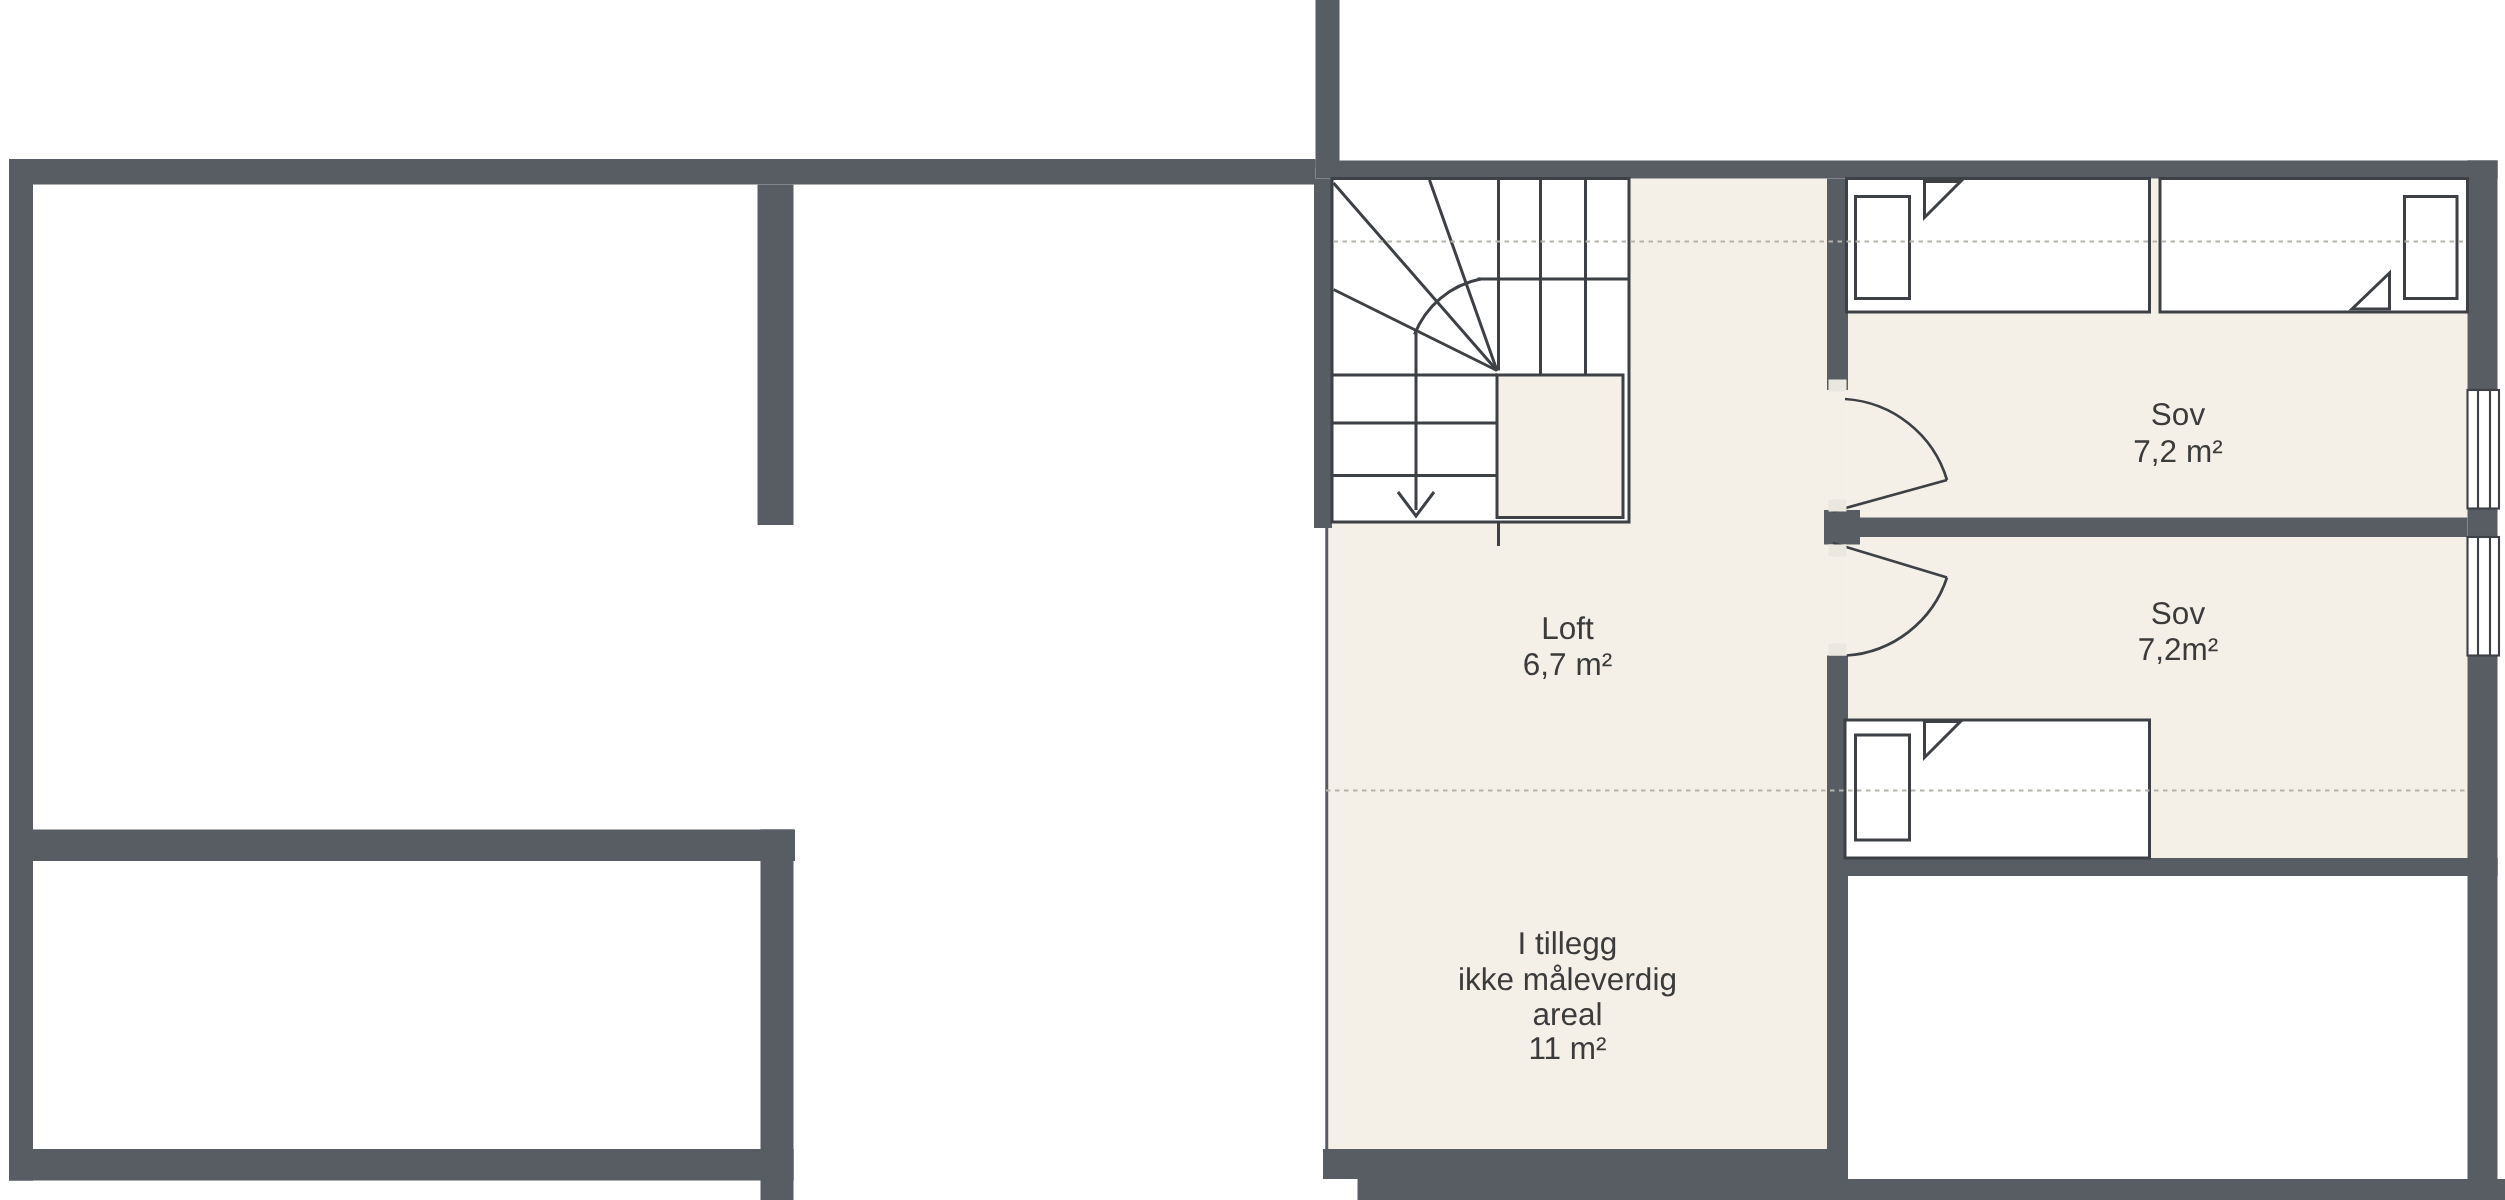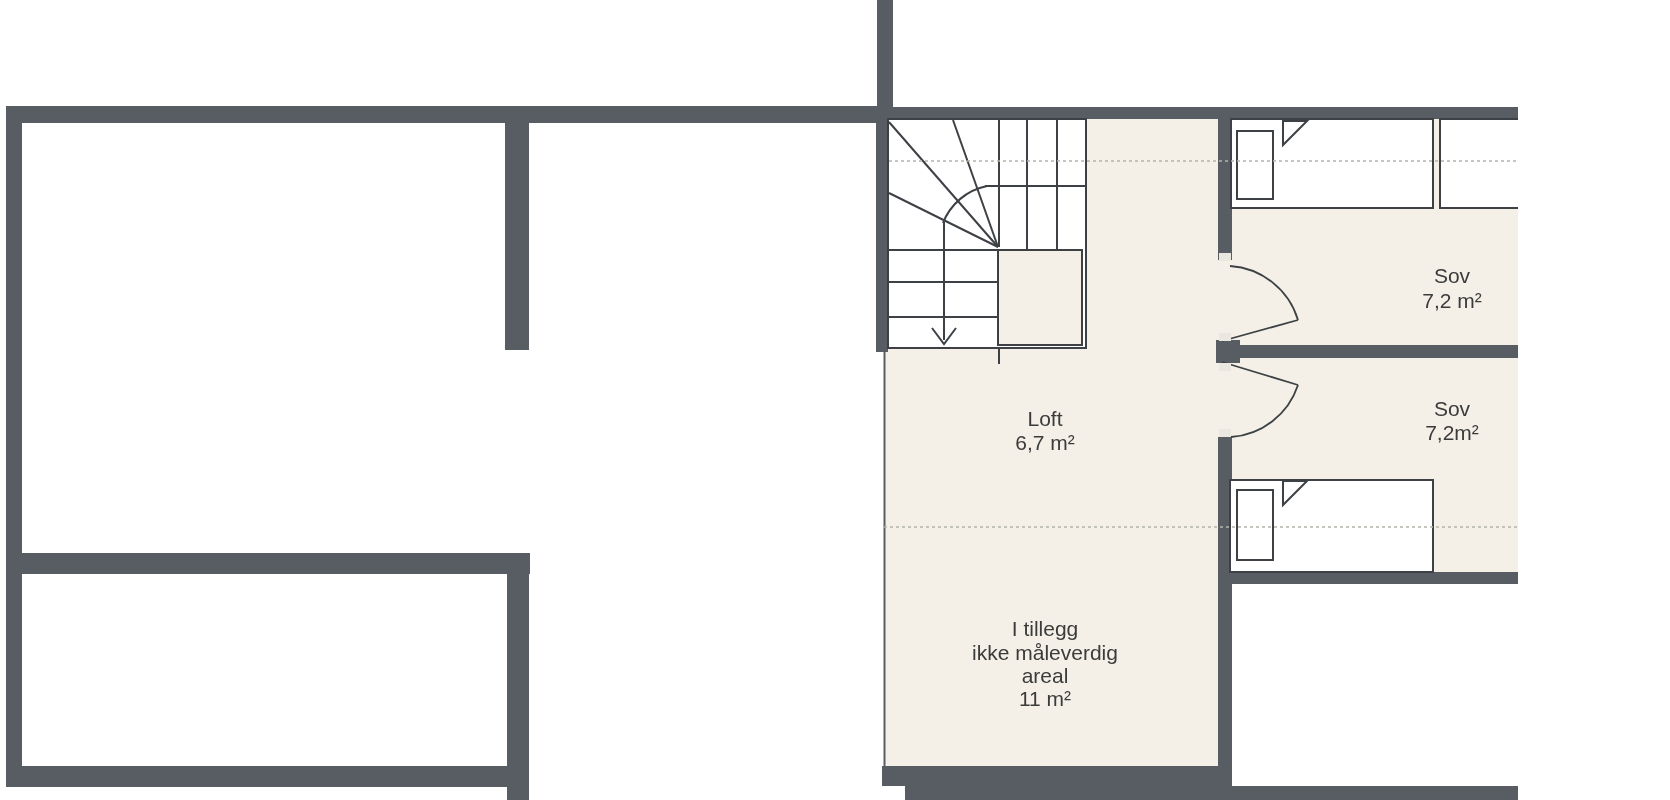--- a/index.html
+++ b/index.html
@@ -3,7 +3,7 @@
 <meta charset="utf-8">
 <style>
   html,body{margin:0;padding:0;background:#ffffff;}
-  .stage{width:1518px;height:800px;position:relative;background:#ffffff;overflow:hidden;}
+  .stage{width:1670px;height:800px;position:relative;background:#ffffff;overflow:hidden;}
   svg{display:block;}
   text{font-family:"Liberation Sans","DejaVu Sans",sans-serif;font-size:21px;}
 </style>

